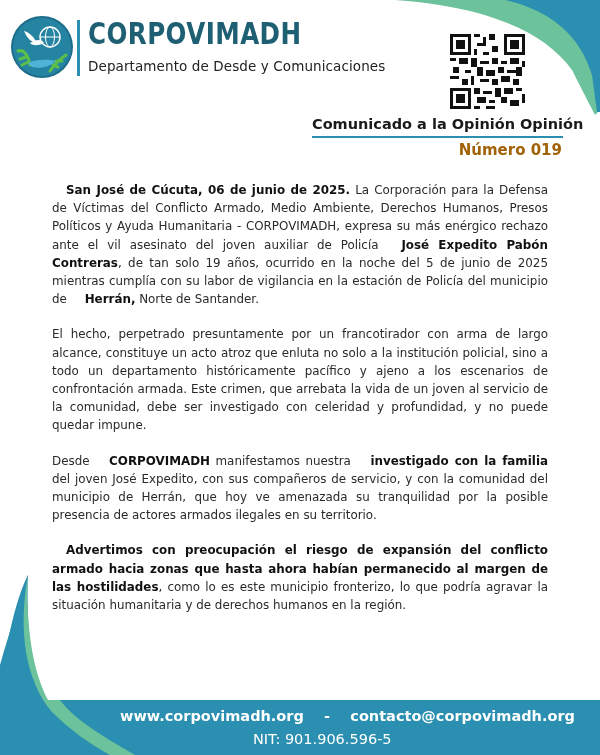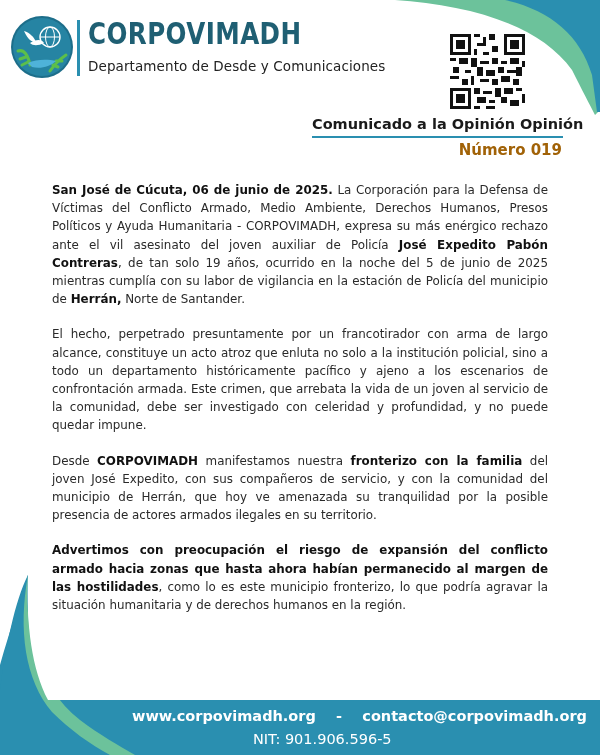--- a/index.html
+++ b/index.html
@@ -18,7 +18,7 @@
   .body { position:absolute; left:52px; top:181px; width:496px; font-size:11.9px; line-height:18.2px;
           color:#2a2a2a; text-align:justify; }
   .body p { margin:0 0 17px 0; }
-  .body b { color:#111; }
+  .body b { color:#111;margin-left:14px; }
   .footer-line1 { position:absolute; left:120px; top:708px; font-size:14.5px; color:#fff; font-weight:bold; white-space:pre;margin-left:12px; }
   .footer-nit { position:absolute; left:253px; top:731px; font-size:14.5px; color:#fff; font-weight:normal; }
 </style>

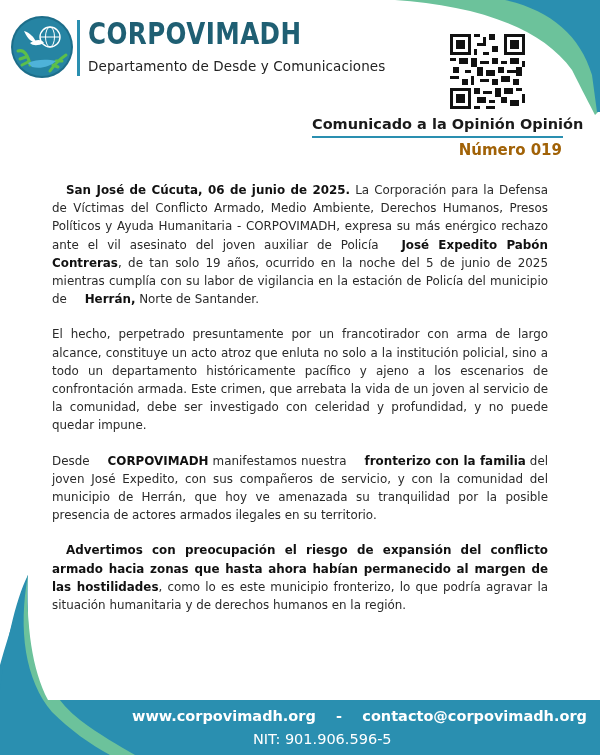--- a/index.html
+++ b/index.html
@@ -121,7 +121,7 @@
   </p>
   <p>El hecho, perpetrado presuntamente por un francotirador con arma de largo alcance, constituye un acto atroz que enluta no solo a la institución policial, sino a todo un departamento históricamente pacífico y ajeno a los escenarios de confrontación armada. Este crimen, que arrebata la vida de un joven al servicio de la comunidad, debe ser investigado con celeridad y profundidad, y no puede quedar impune.</p>
   <p>
-    <span>Desde </span><b>CORPOVIMADH</b><span> manifestamos nuestra </span><b>fronterizo con la familia</b><span> del joven José Expedito, con sus compañeros de servicio, y con la comunidad del municipio de Herrán, que hoy ve amenazada su tranquilidad por la posible presencia de actores armados ilegales en su territorio.</span>
+    <span>Desde </span><b>CORPOVIMADH</b><span> manifestamos nuestra </span><b>investigado con la familia</b><span> del joven José Expedito, con sus compañeros de servicio, y con la comunidad del municipio de Herrán, que hoy ve amenazada su tranquilidad por la posible presencia de actores armados ilegales en su territorio.</span>
   </p>
   <p>
     <b>Advertimos con preocupación el riesgo de expansión del conflicto armado hacia zonas que hasta ahora habían permanecido al margen de las hostilidades</b><span>, como lo es este municipio fronterizo, lo que podría agravar la situación humanitaria y de derechos humanos en la región.</span>

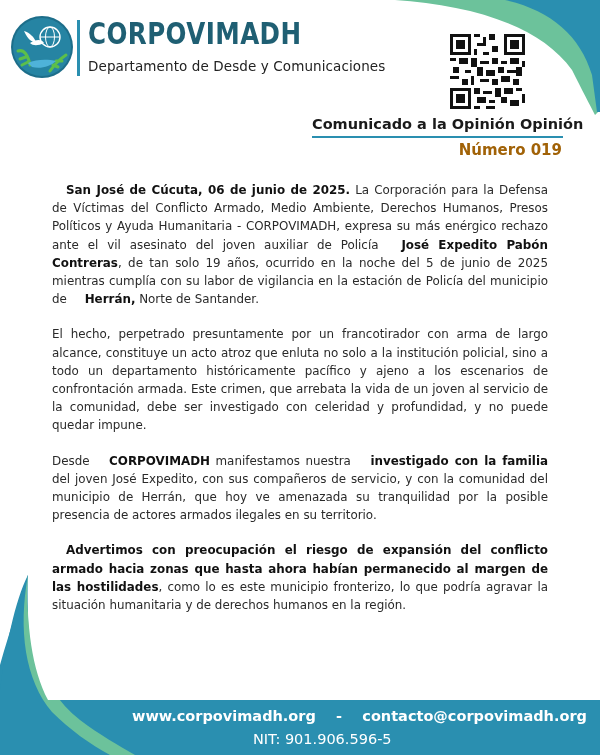--- a/index.html
+++ b/index.html
@@ -19,7 +19,7 @@
           color:#2a2a2a; text-align:justify; }
   .body p { margin:0 0 17px 0; }
   .body b { color:#111;margin-left:14px; }
-  .footer-line1 { position:absolute; left:120px; top:708px; font-size:14.5px; color:#fff; font-weight:bold; white-space:pre;margin-left:12px; }
+  .footer-line1 { position:absolute; left:120px; top:708px; font-size:14.5px; color:#fff; font-weight:bold; white-space:pre; }
   .footer-nit { position:absolute; left:253px; top:731px; font-size:14.5px; color:#fff; font-weight:normal; }
 </style>
 </head>

